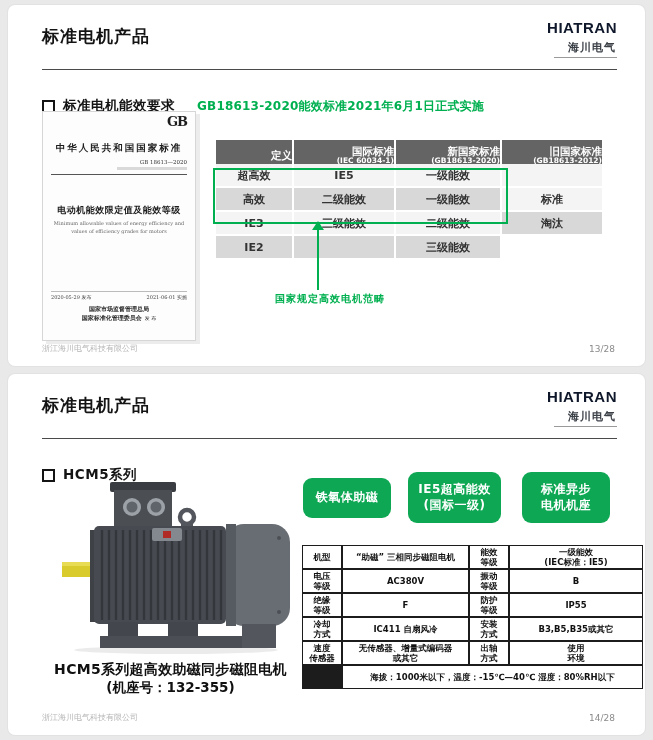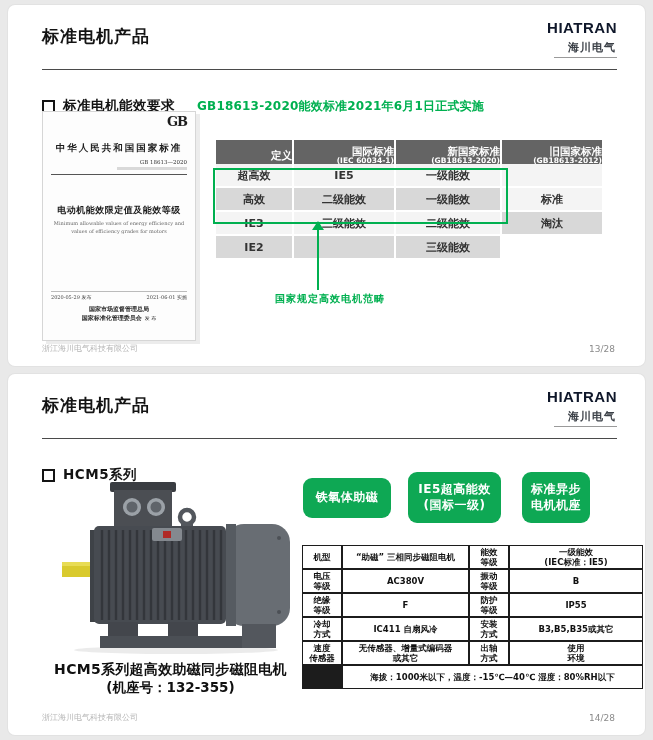--- a/index.html
+++ b/index.html
@@ -128,7 +128,7 @@
   }
   #badge-0{left:295px;top:104px;width:88px;height:40px;}
   #badge-1{left:400px;top:98px;width:93px;height:51px;}
-  #badge-2{left:514px;top:98px;width:68px;height:51px;}
+  #badge-2{left:514px;top:98px;width:88px;height:51px;}
   .badge span:empty{display:none;}
 
   .spec-table{

